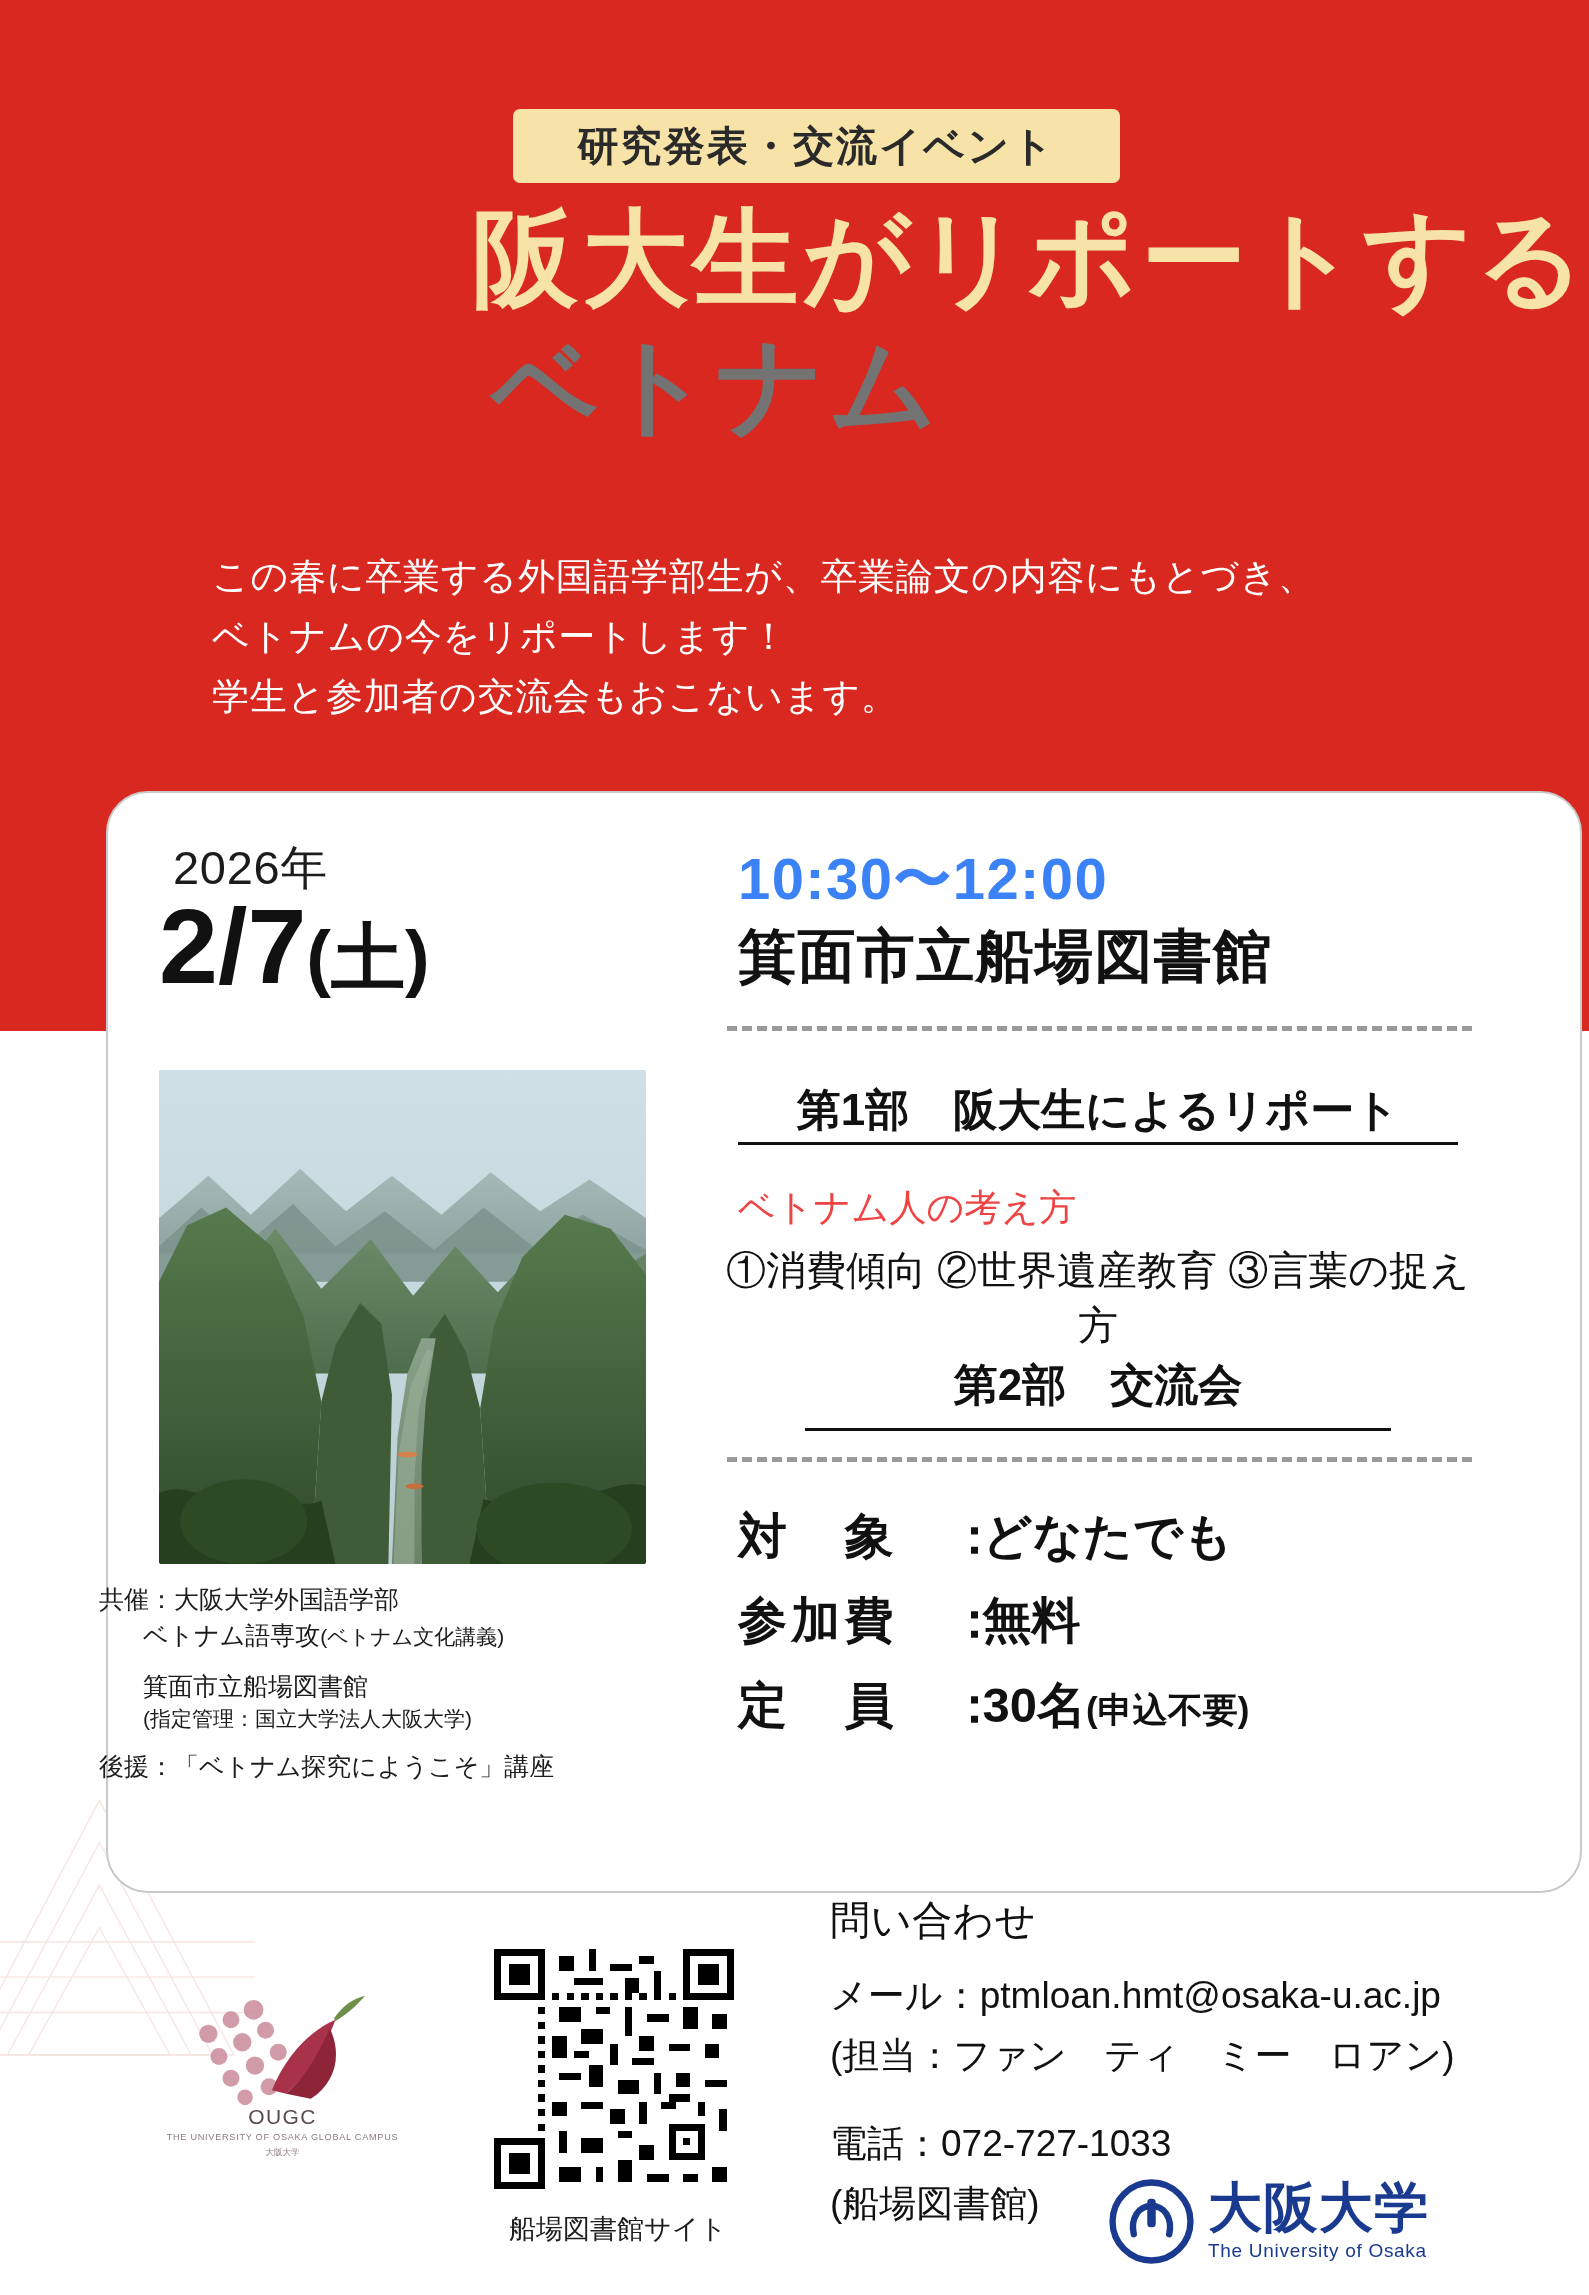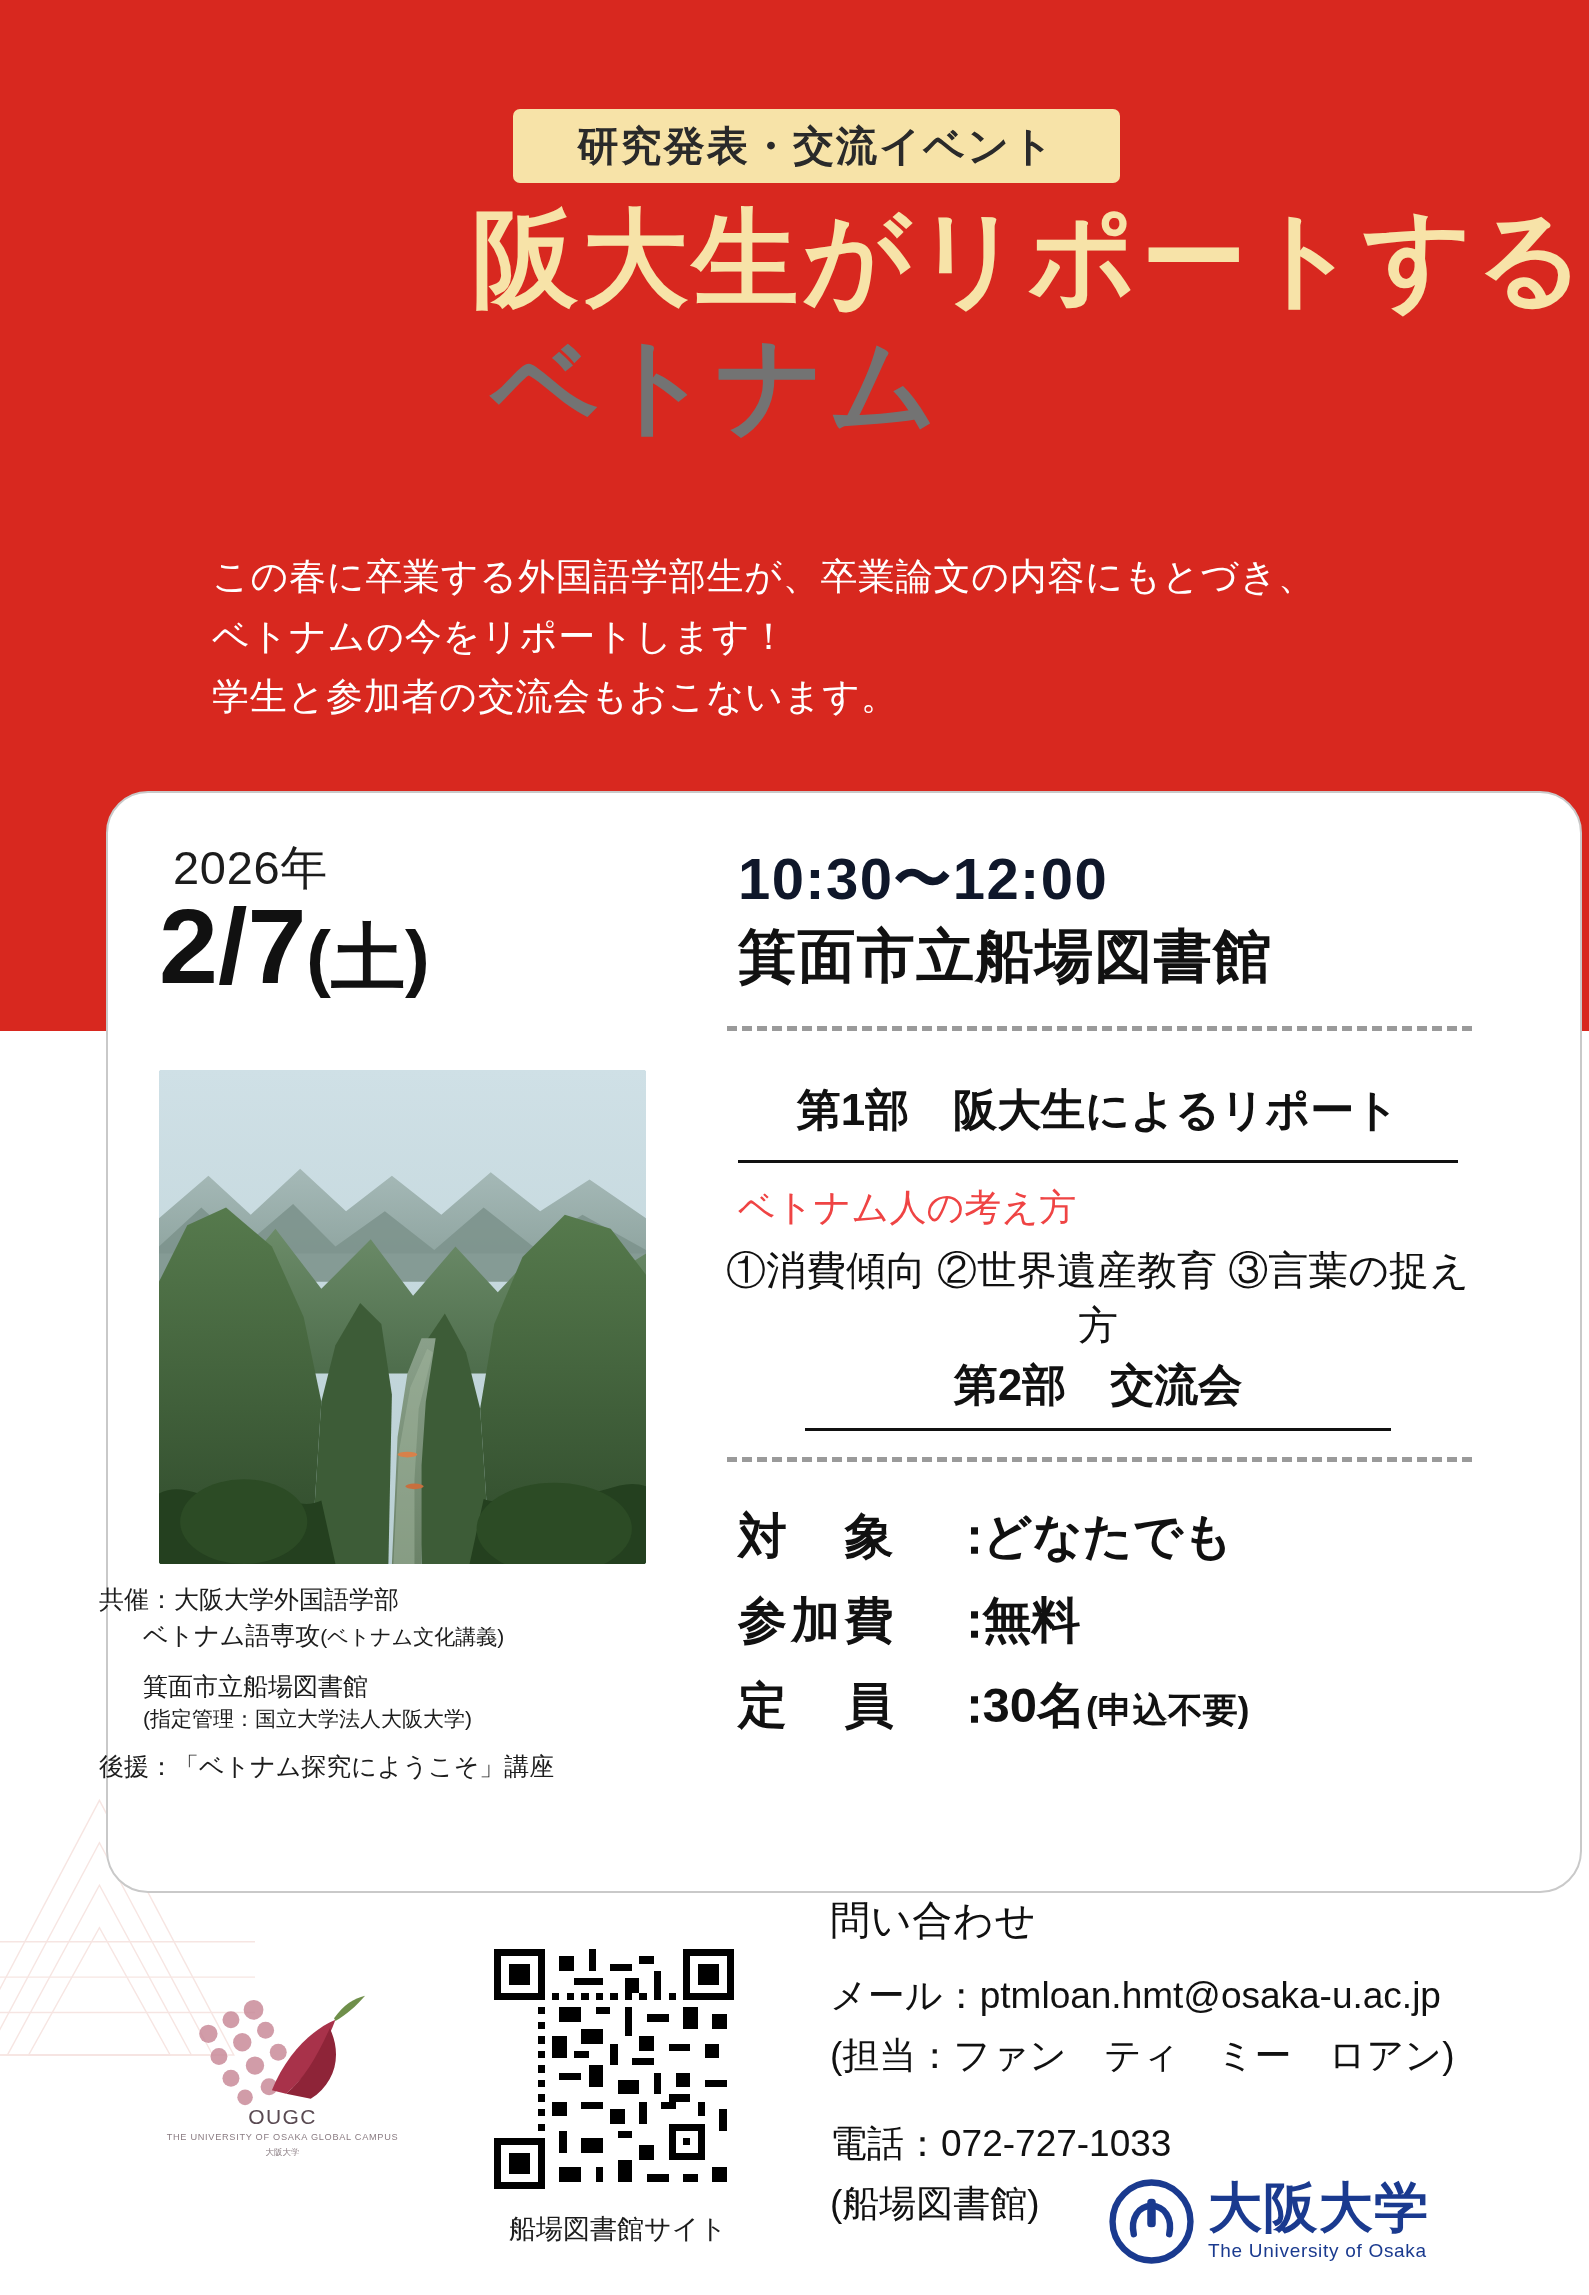--- a/index.html
+++ b/index.html
@@ -160,7 +160,7 @@
     top: 841px;
     font-size: 58px;
     font-weight: bold;
-    color: #0f172a;
+    color: #3b82f6;
     letter-spacing: 1.4px;
   }
   .venue {

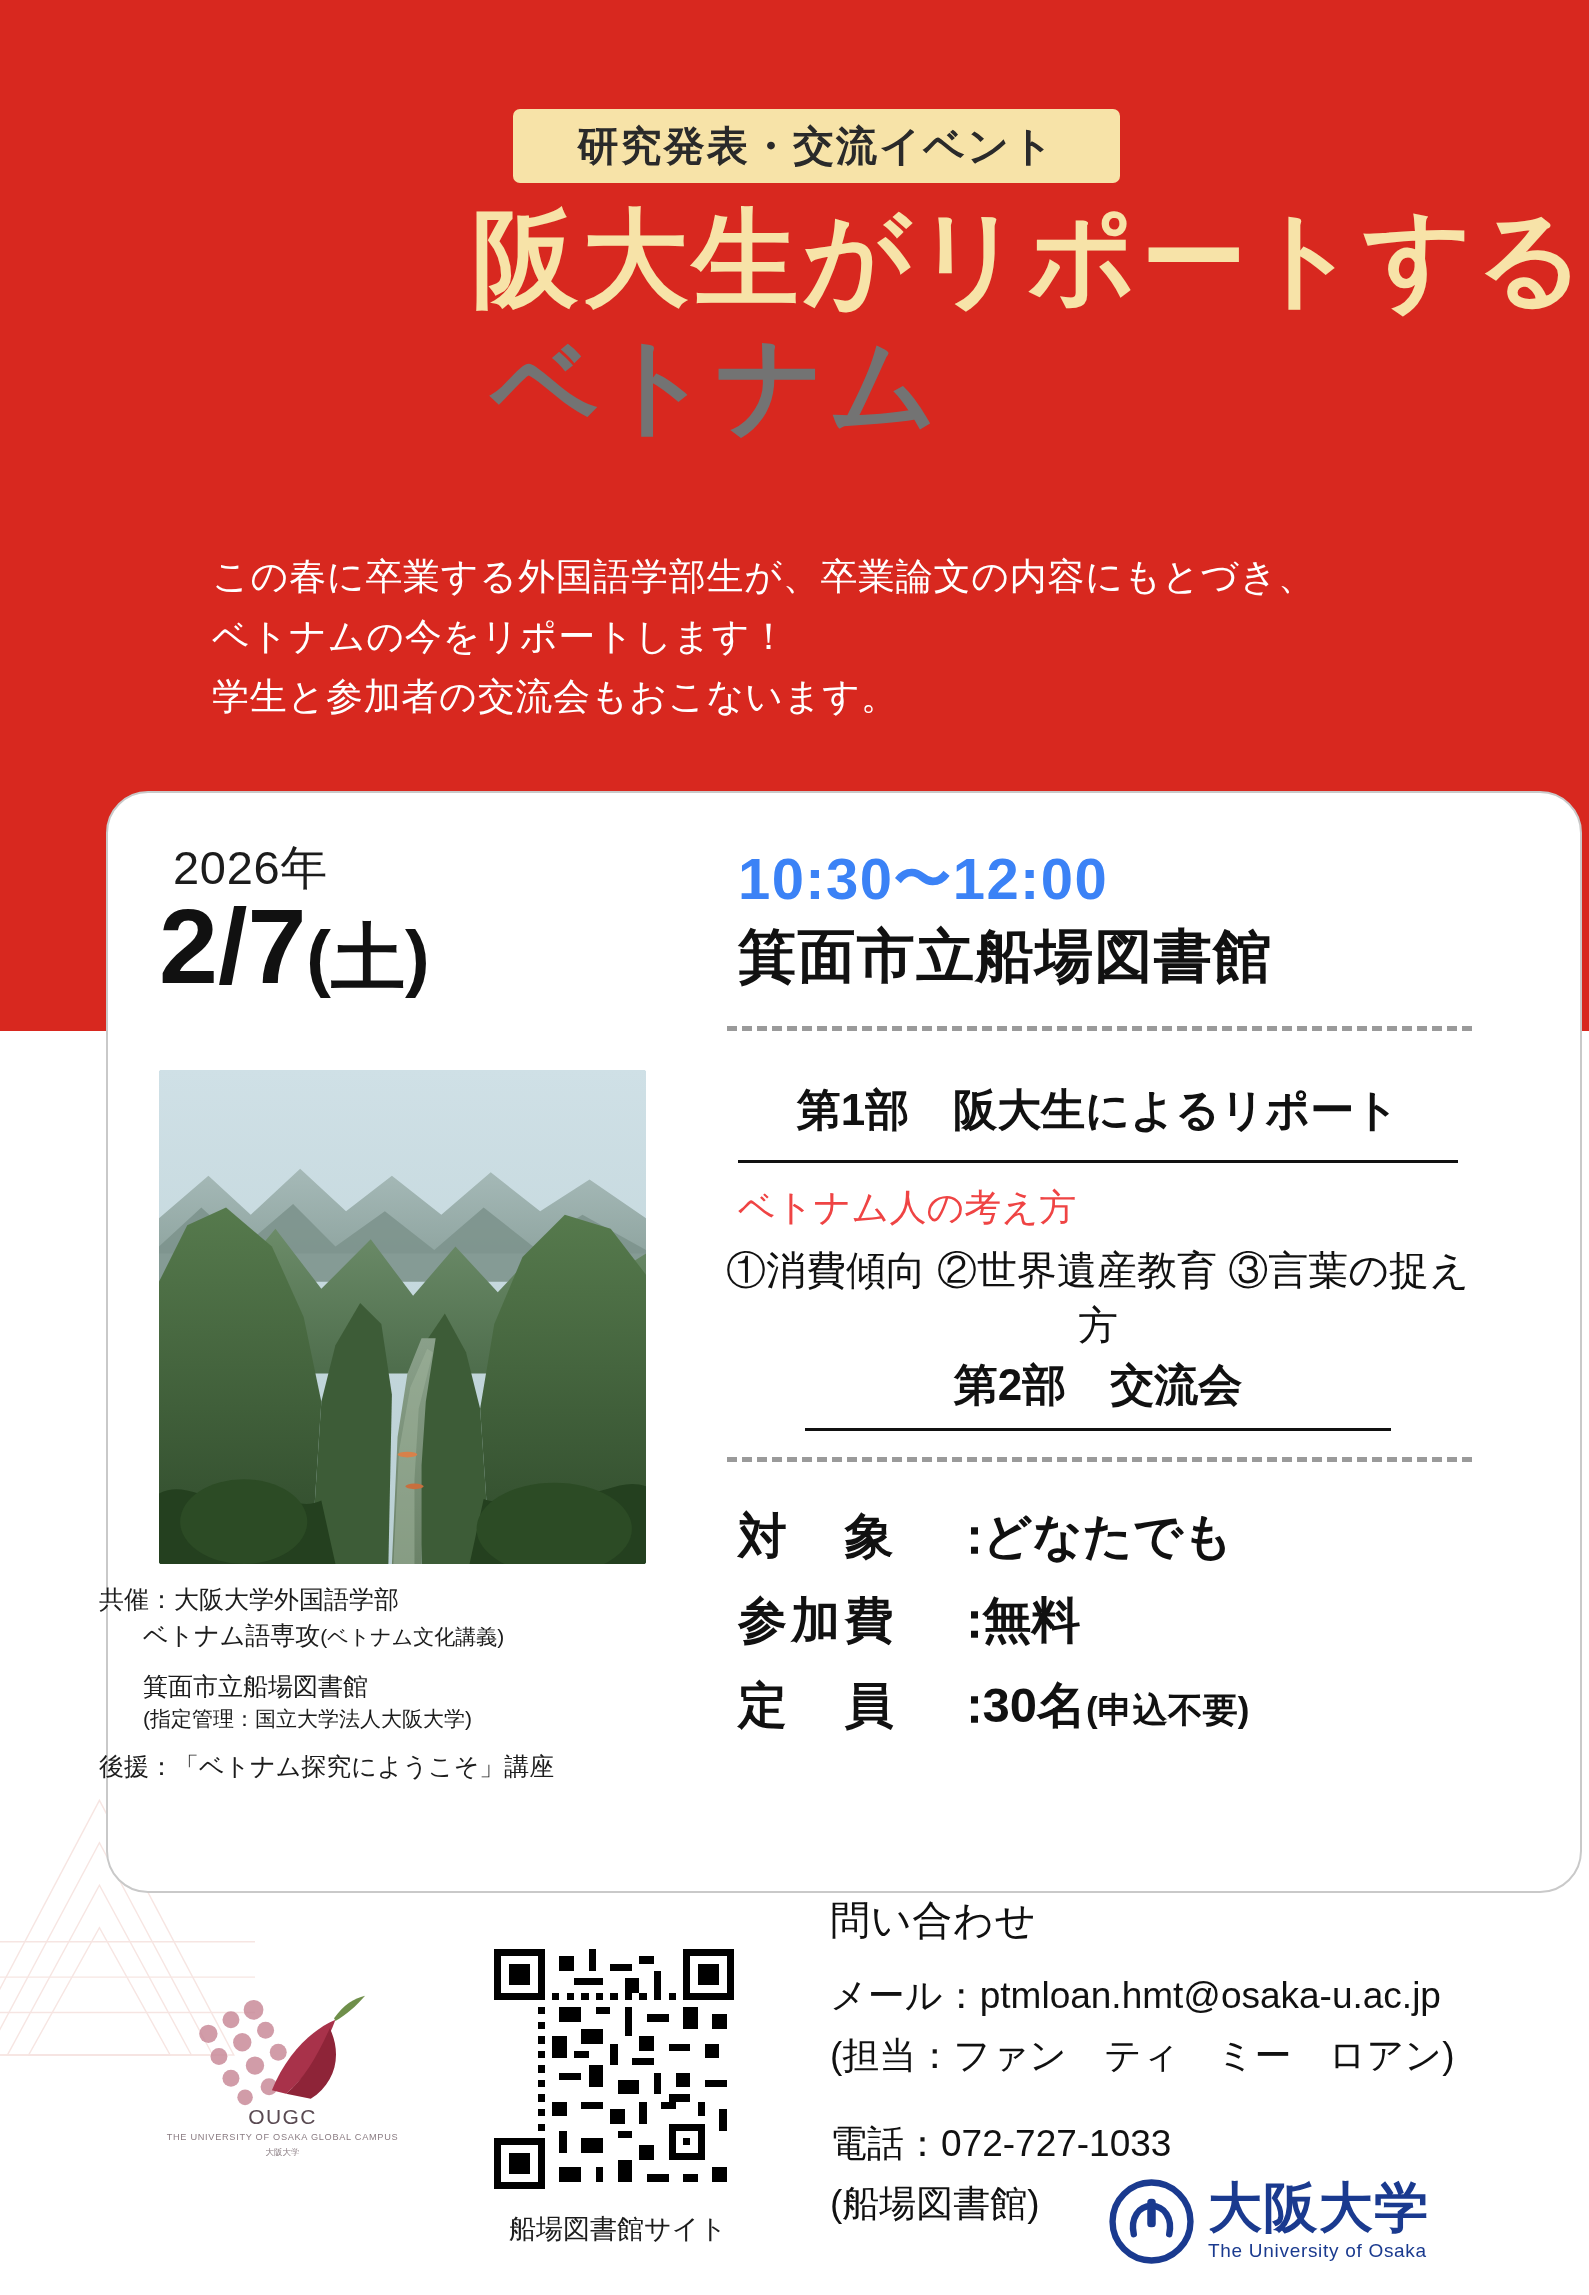--- a/index.html
+++ b/index.html
@@ -192,7 +192,7 @@
     font-weight: bold;
     color: #111;
     border-bottom: 3.5px solid #111;
-    padding-bottom: 20px;
+    padding-bottom: 2px;
   }
   .part1-sub {
     position: absolute;

